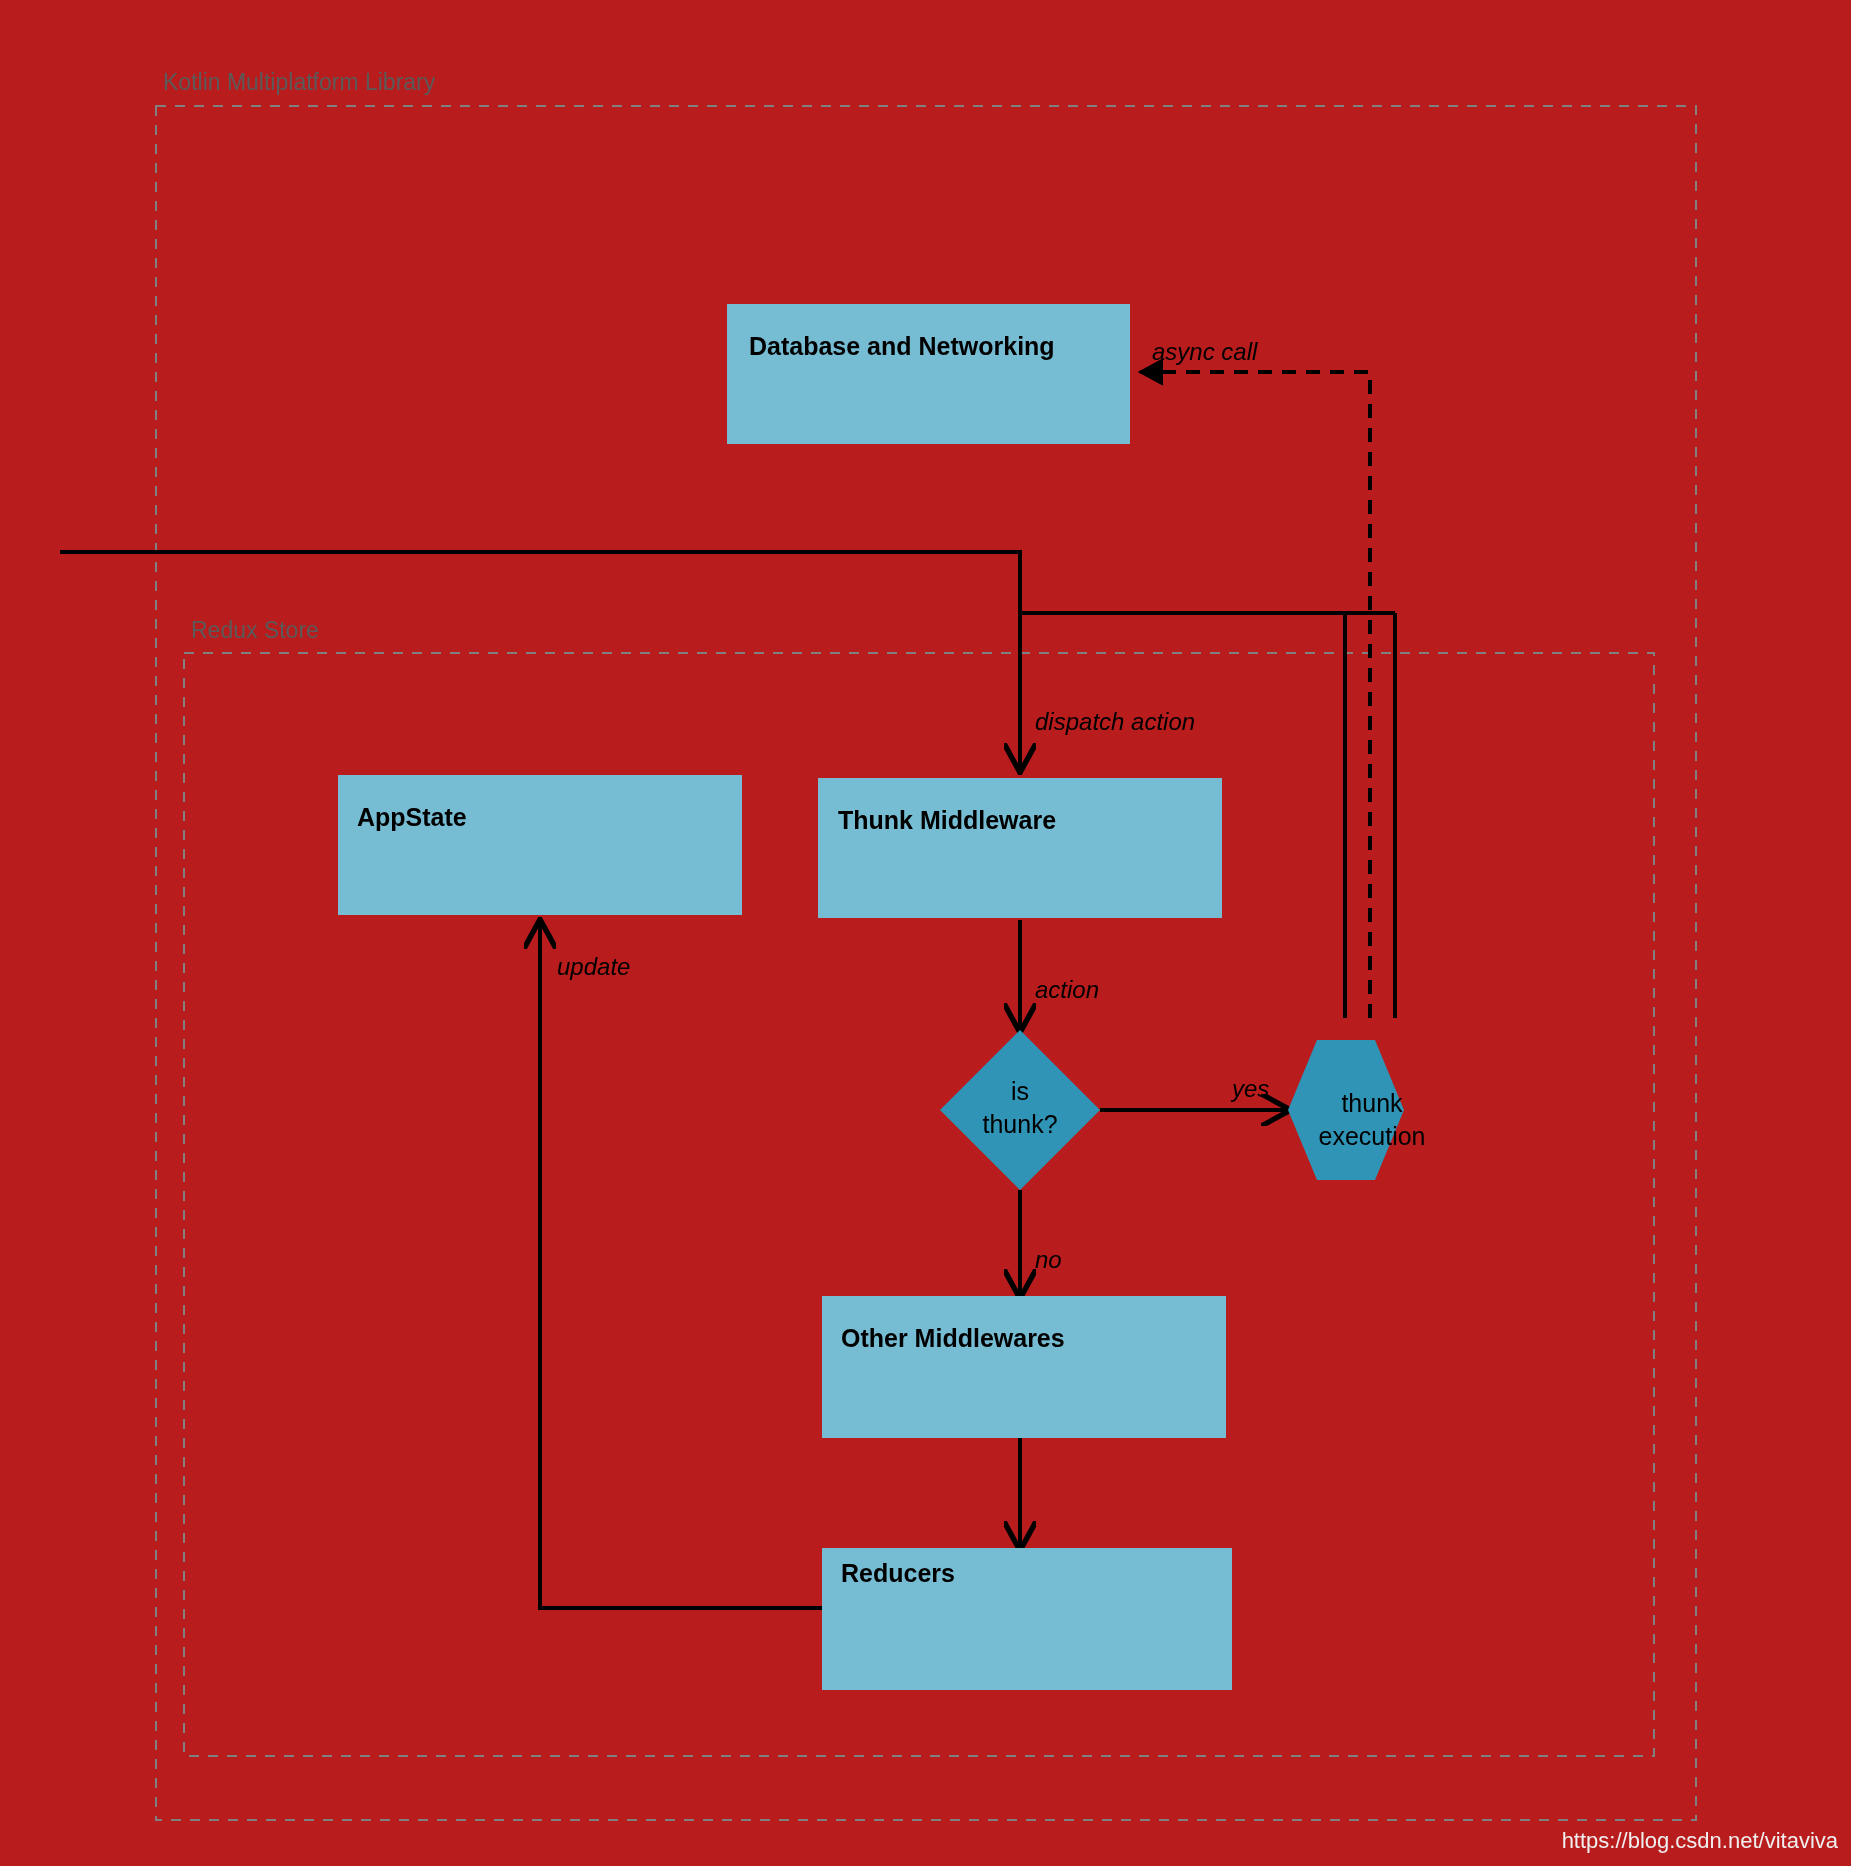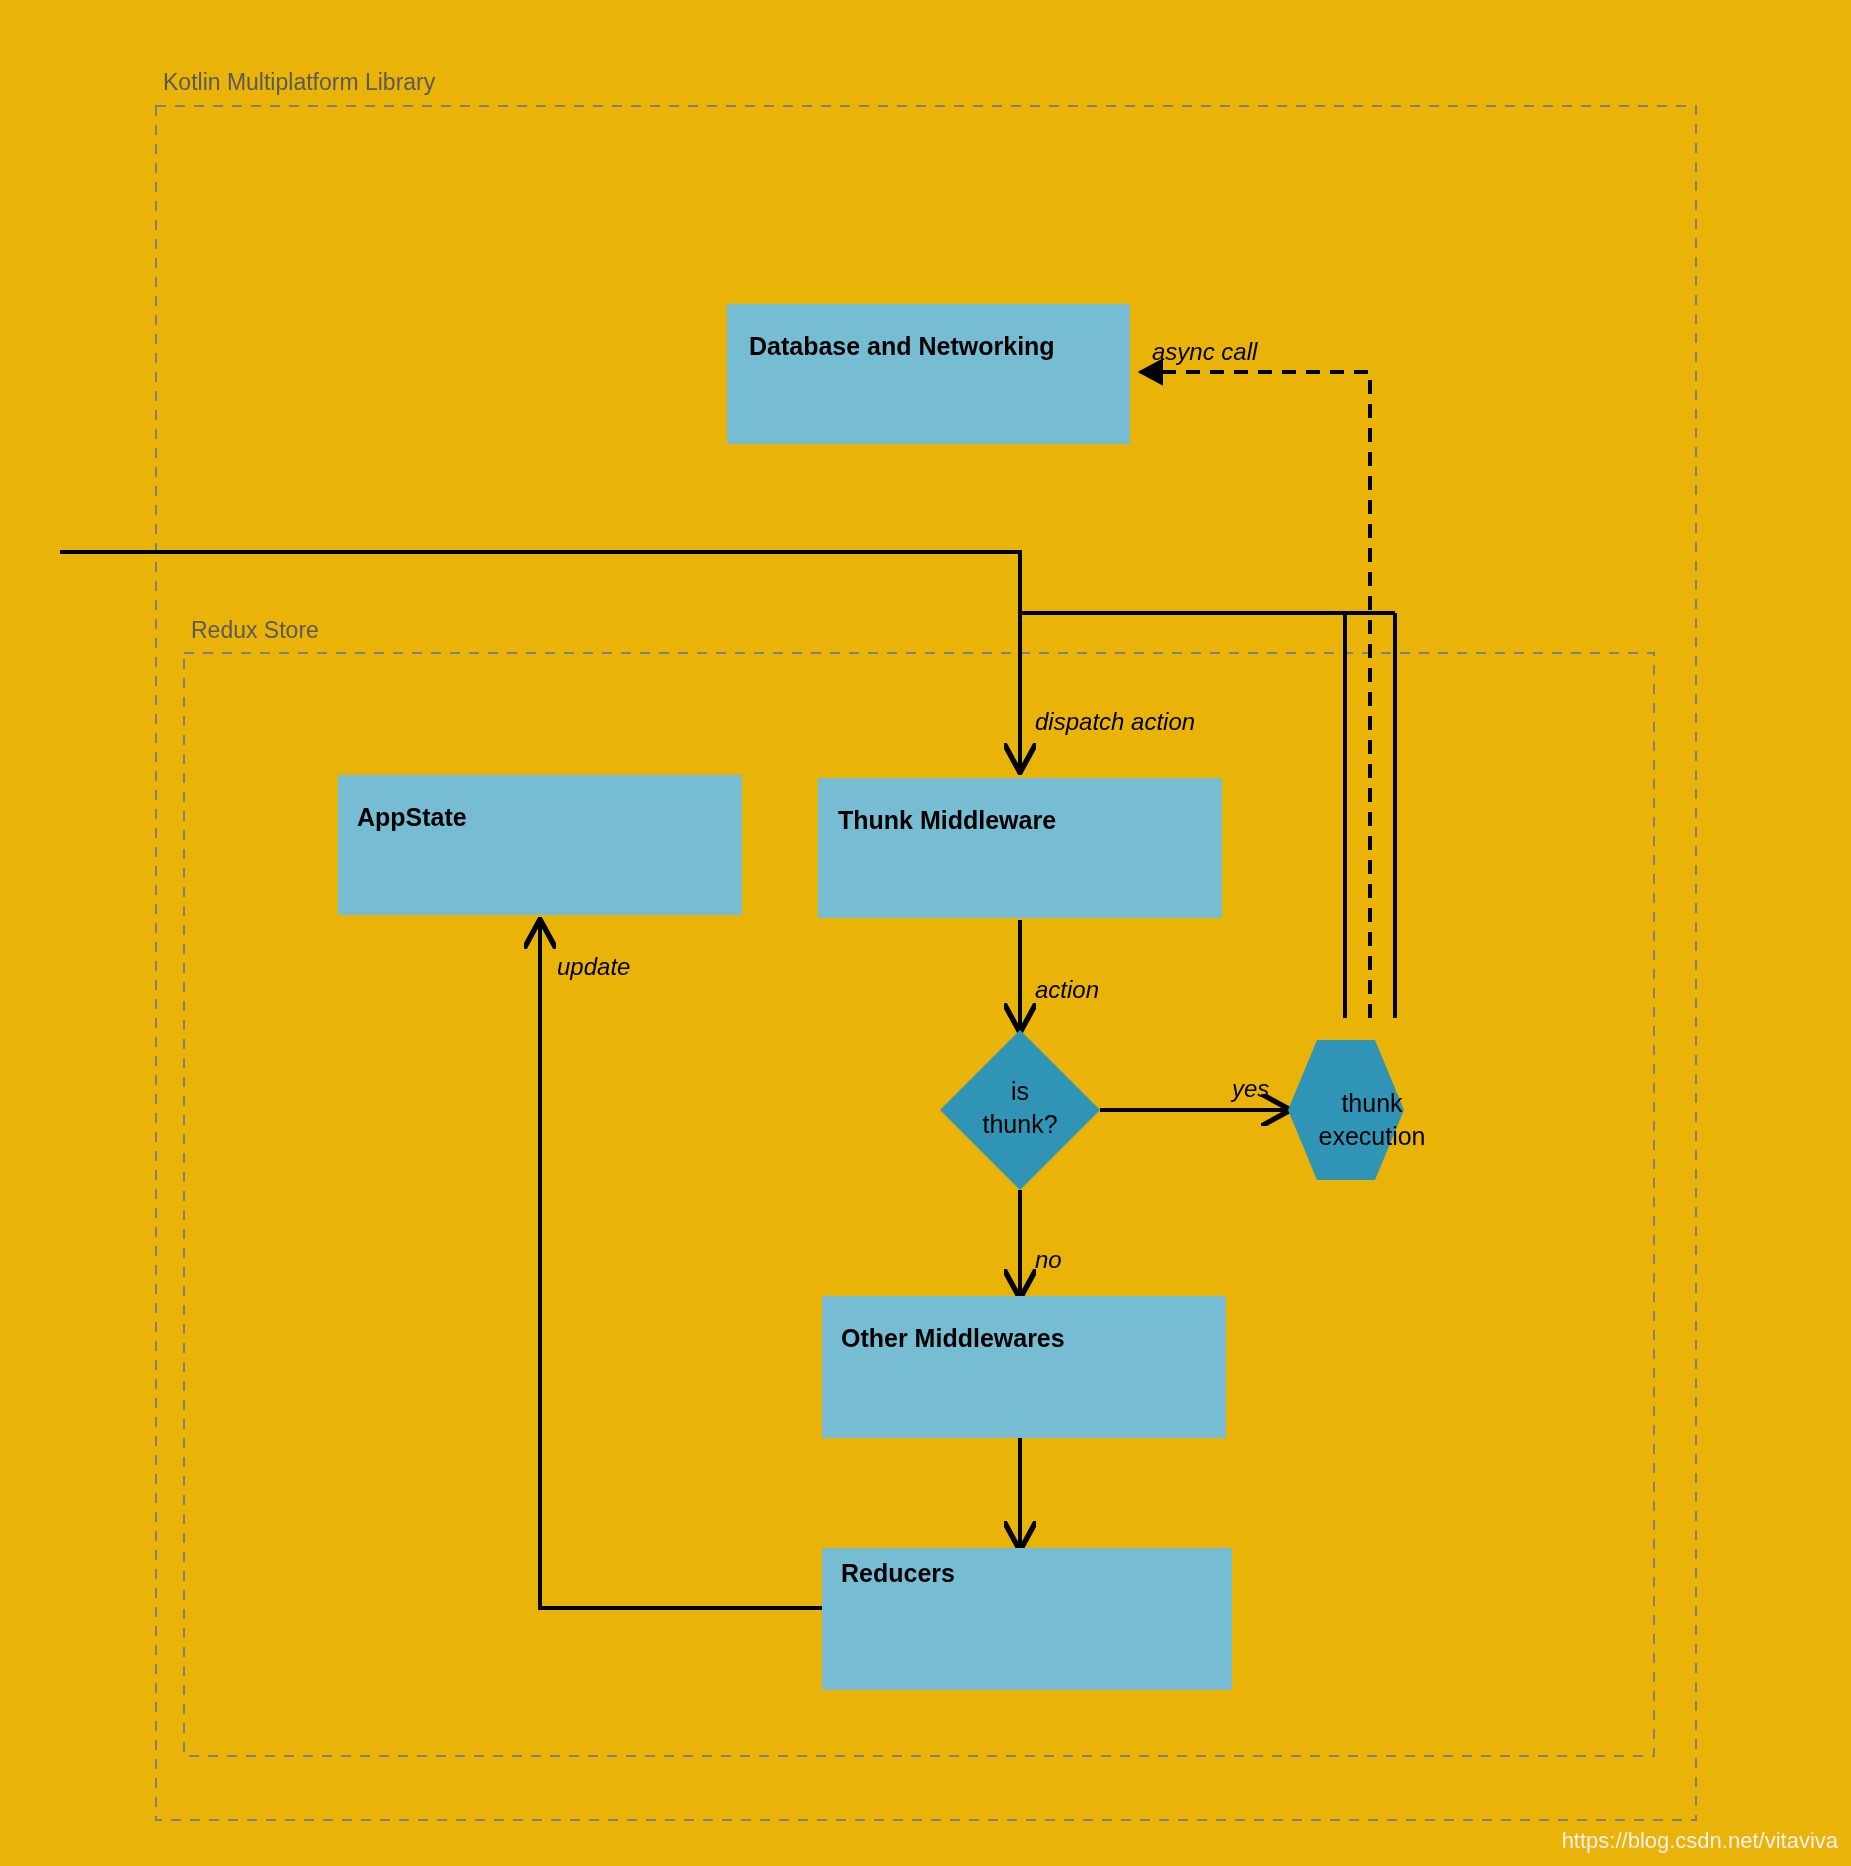--- a/index.html
+++ b/index.html
@@ -14,7 +14,7 @@
     position: relative;
     width: 1851px;
     height: 1866px;
-    background: #eab308;
+    background: #b91c1c;
     overflow: hidden;
   }
   svg#diagram {

